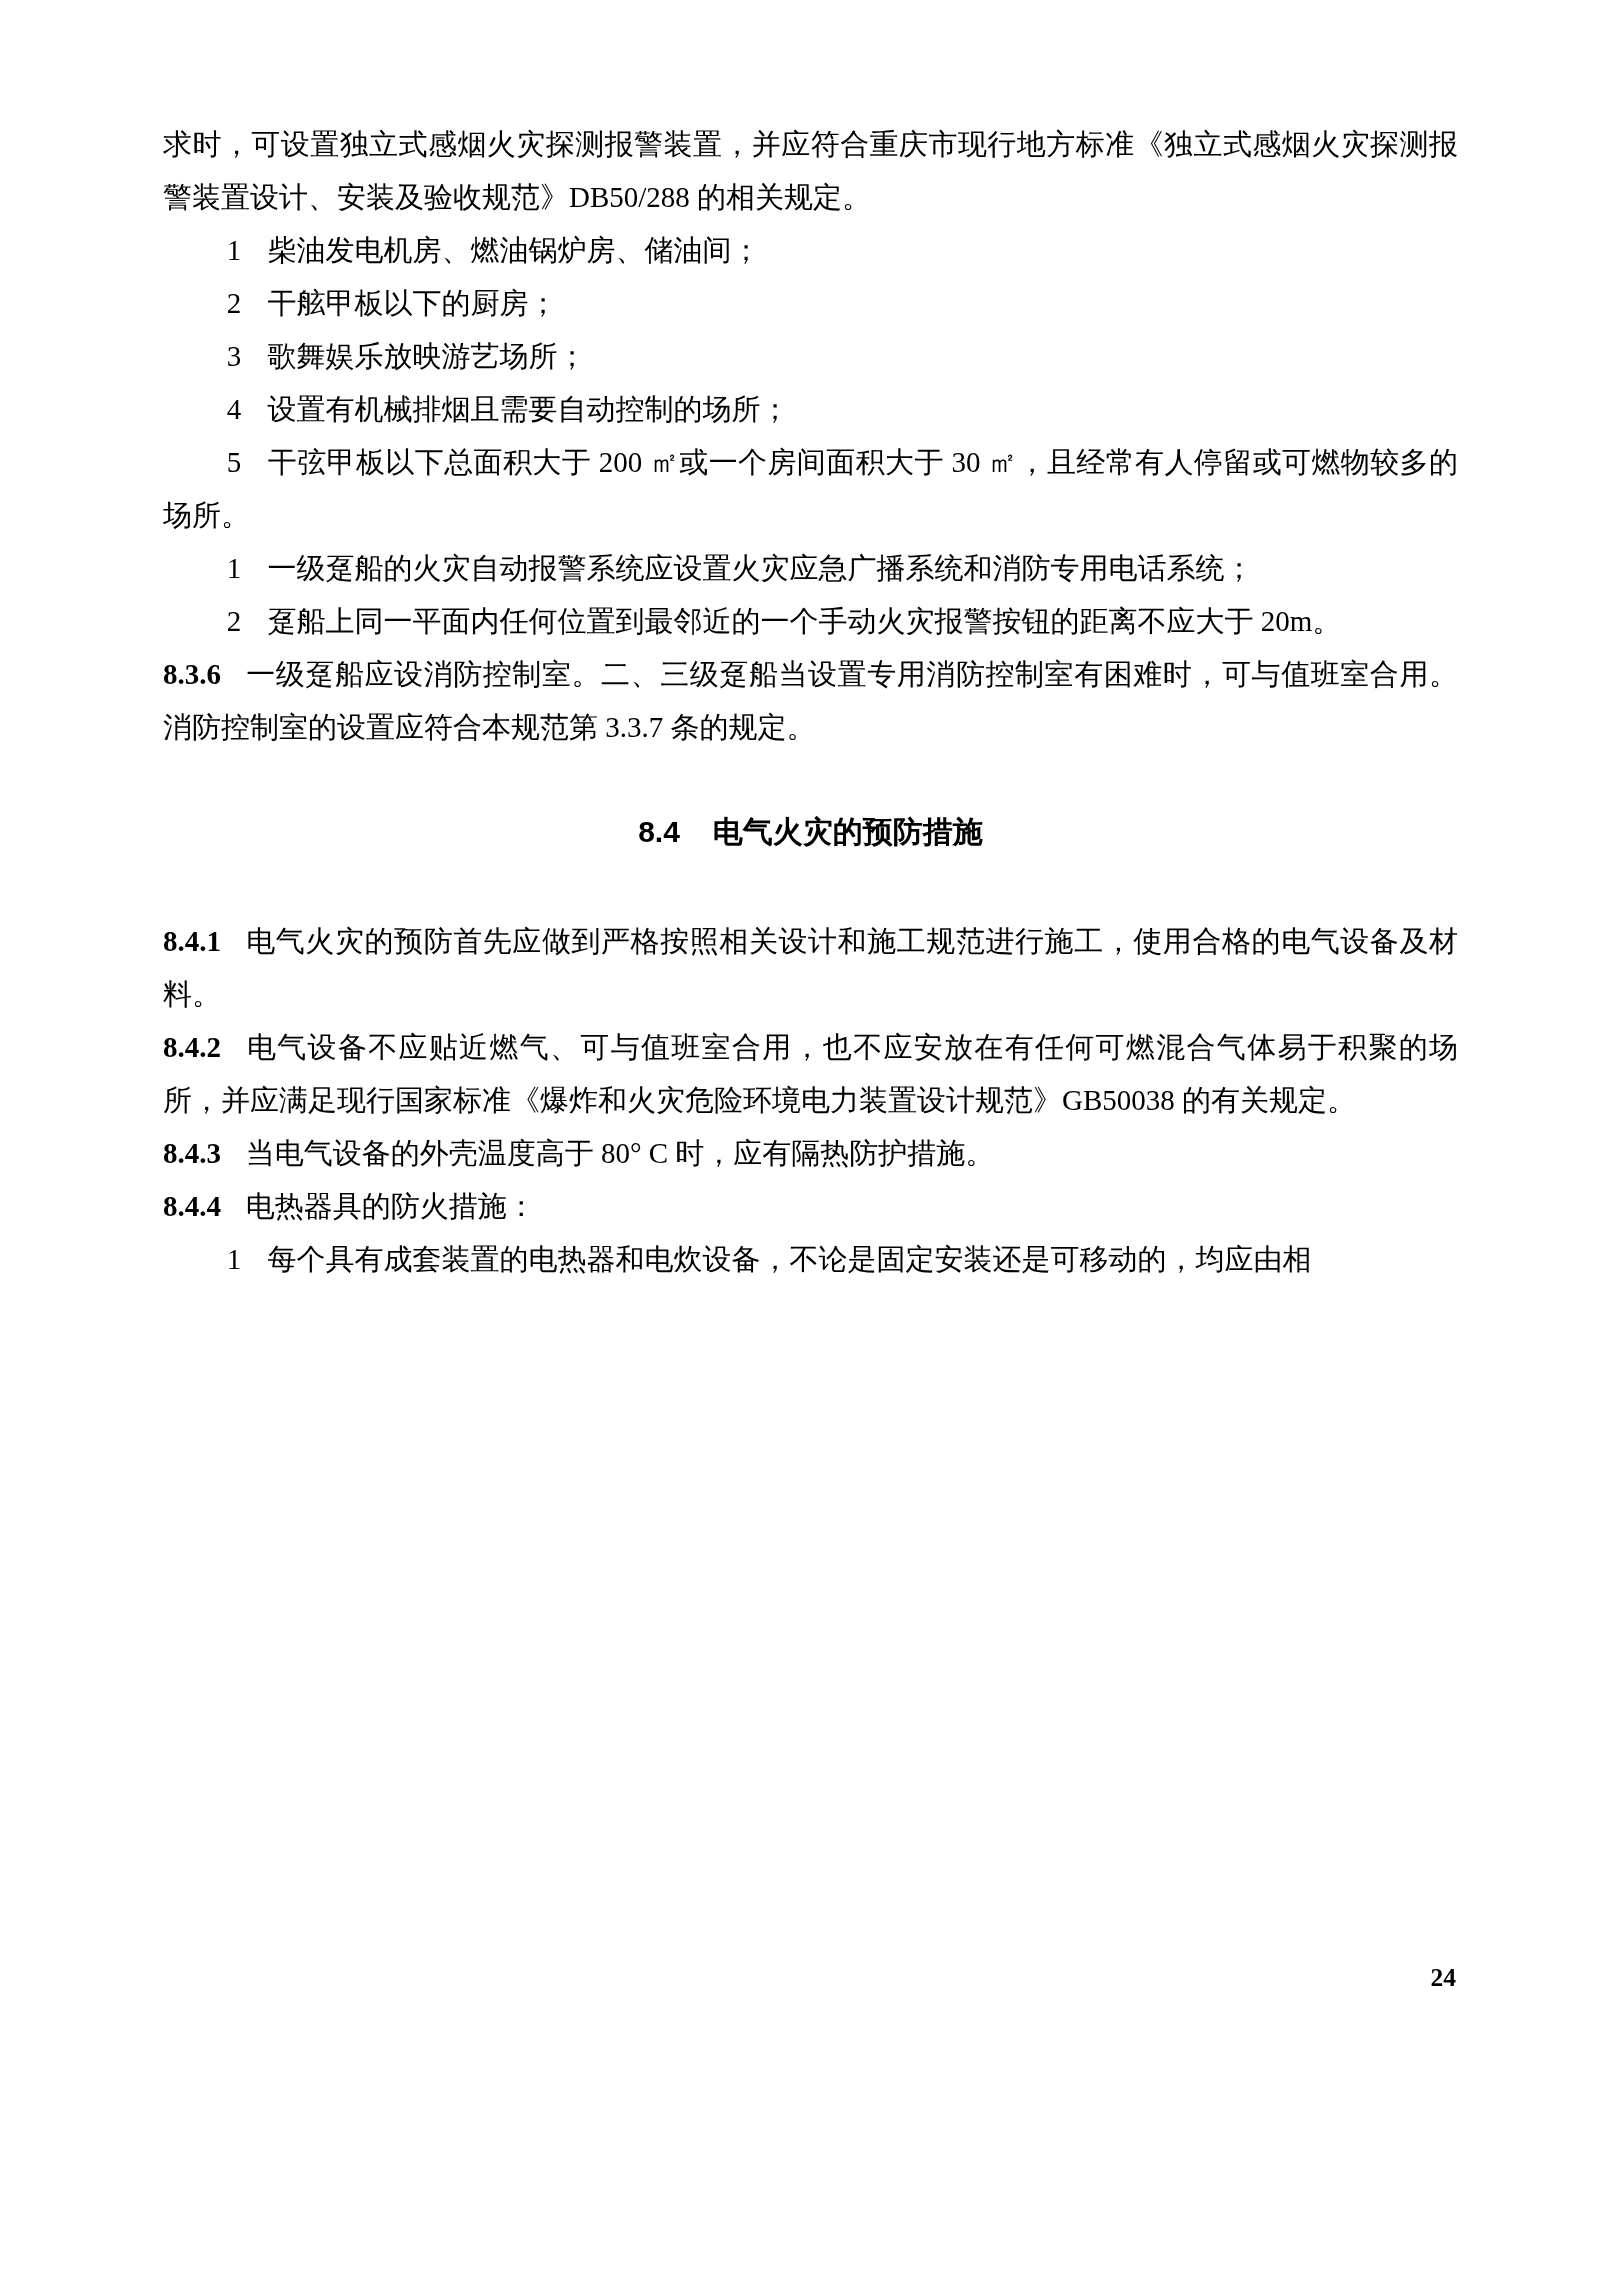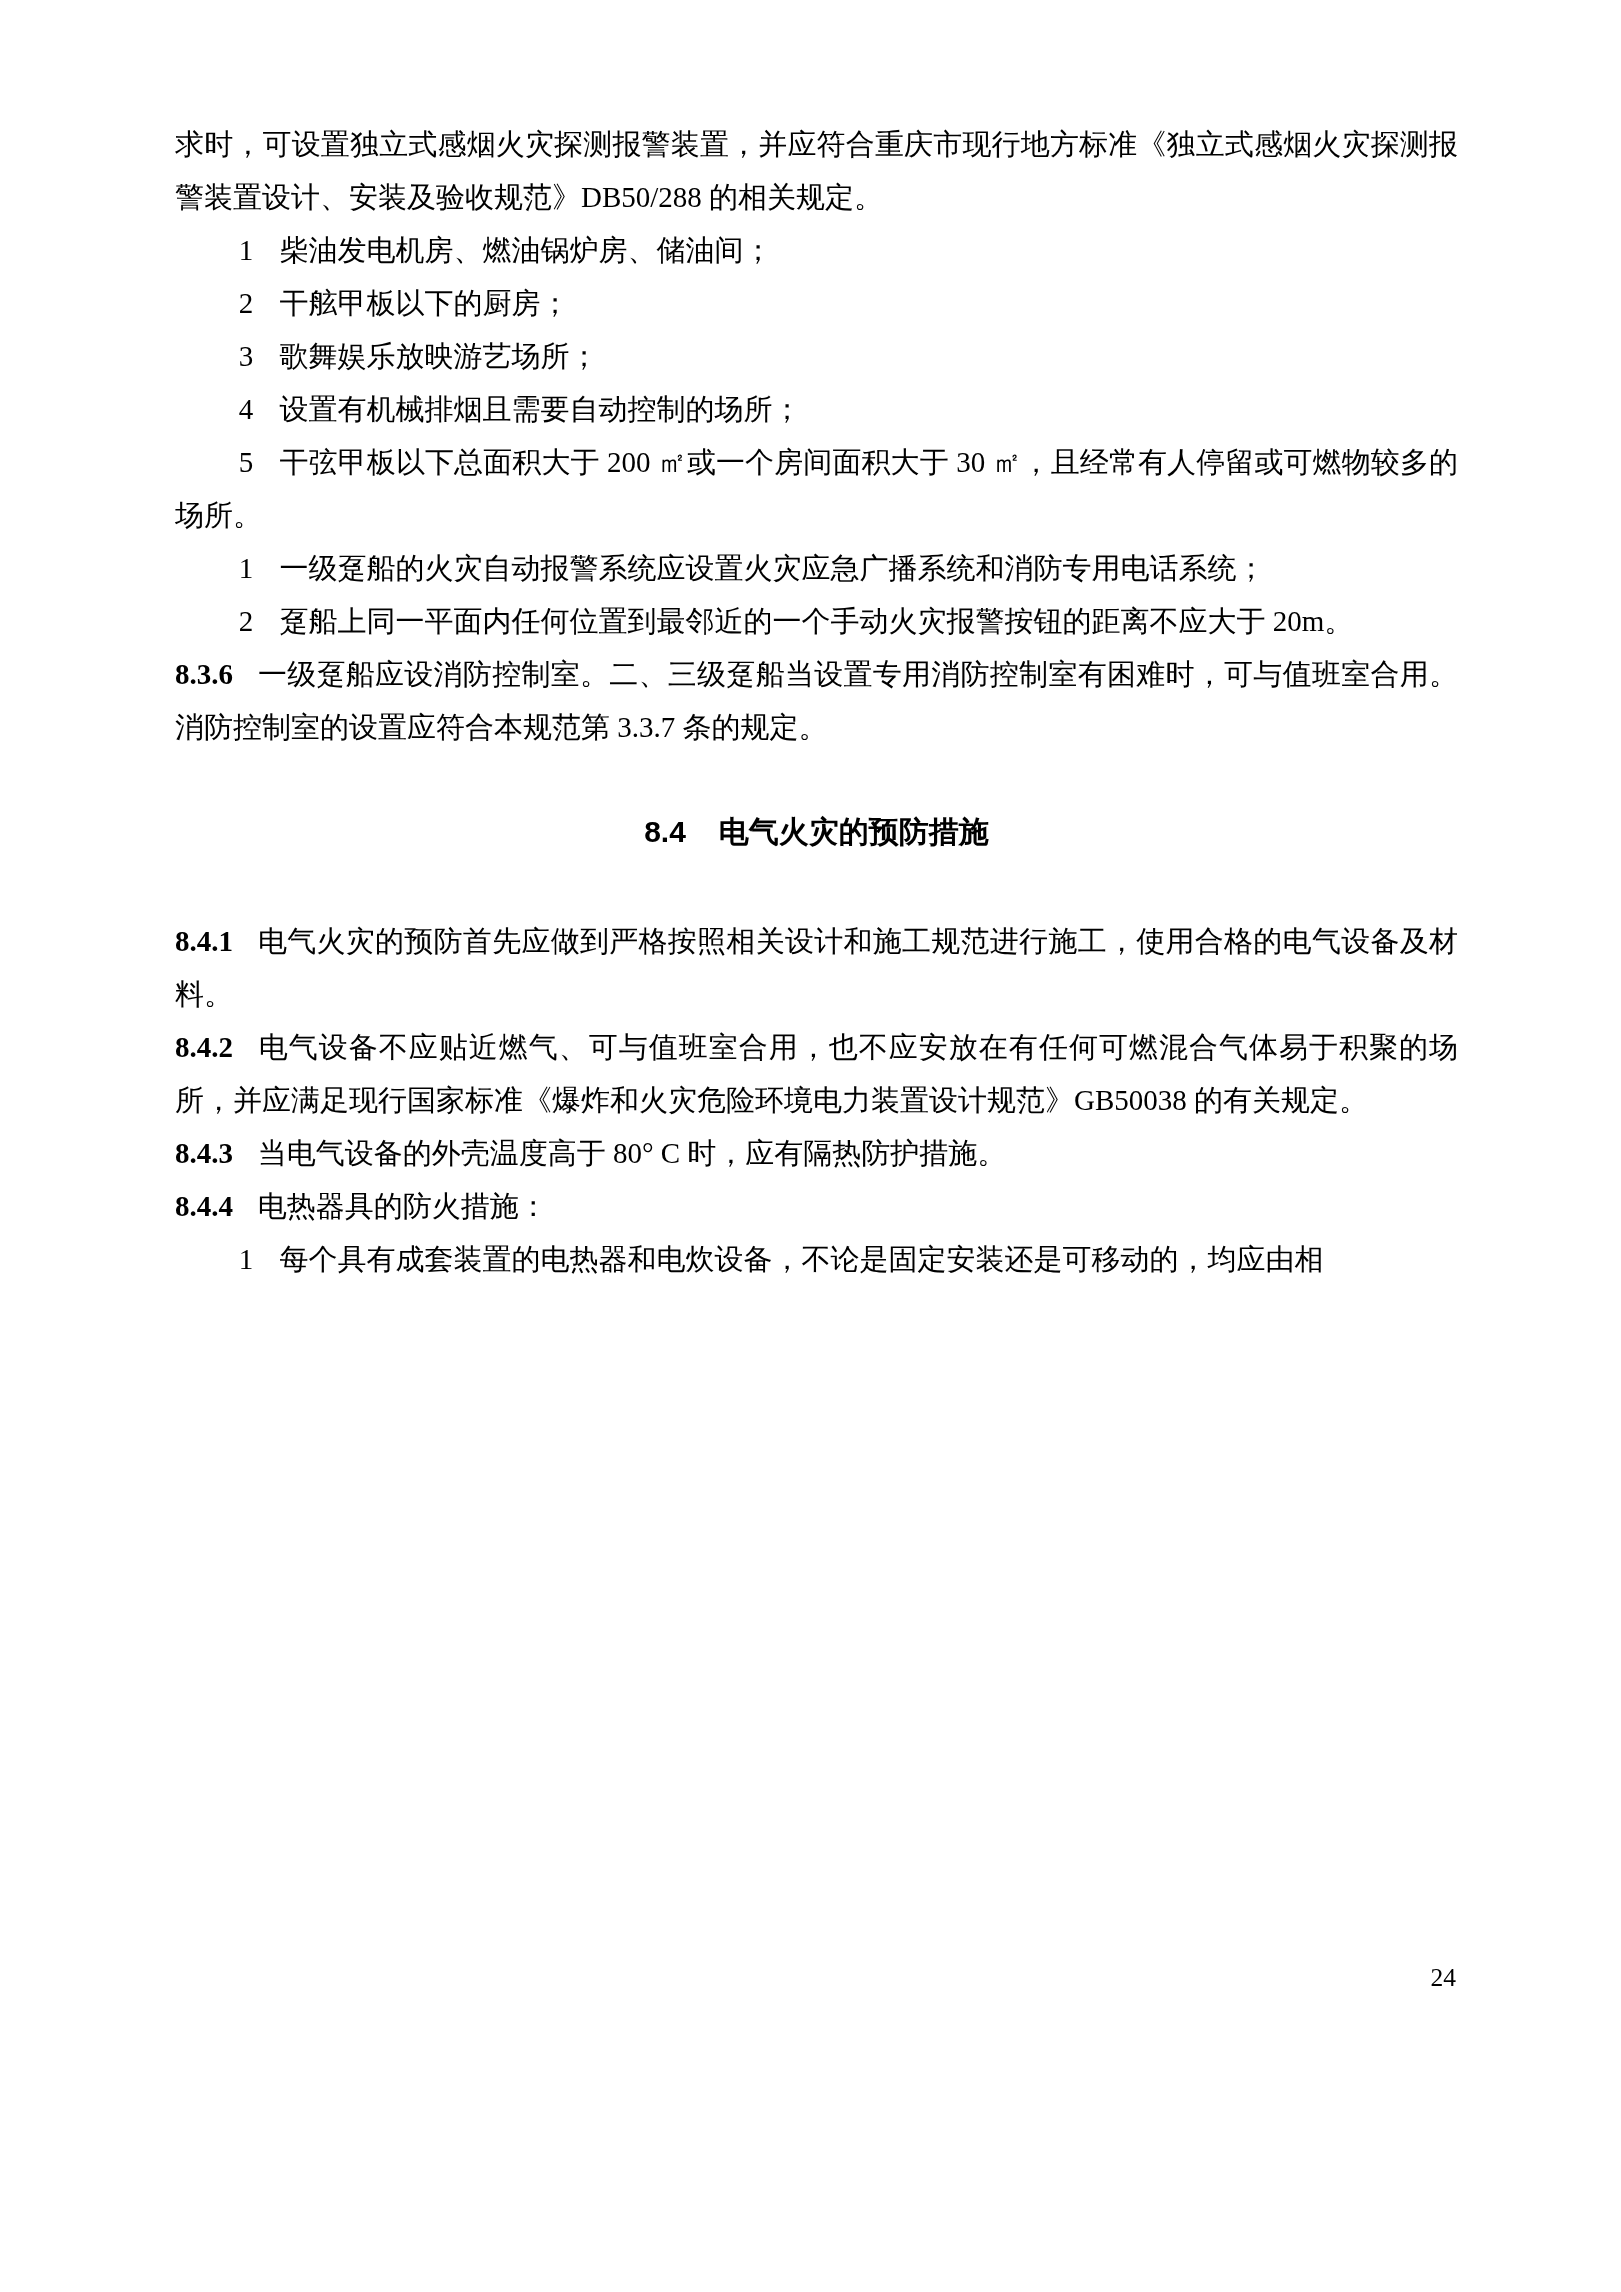--- a/index.html
+++ b/index.html
@@ -20,7 +20,7 @@
     }
     .content {
       position: absolute;
-      left: 175px;
+      left: 163px;
       right: 163px;
       top: 118px;
     }

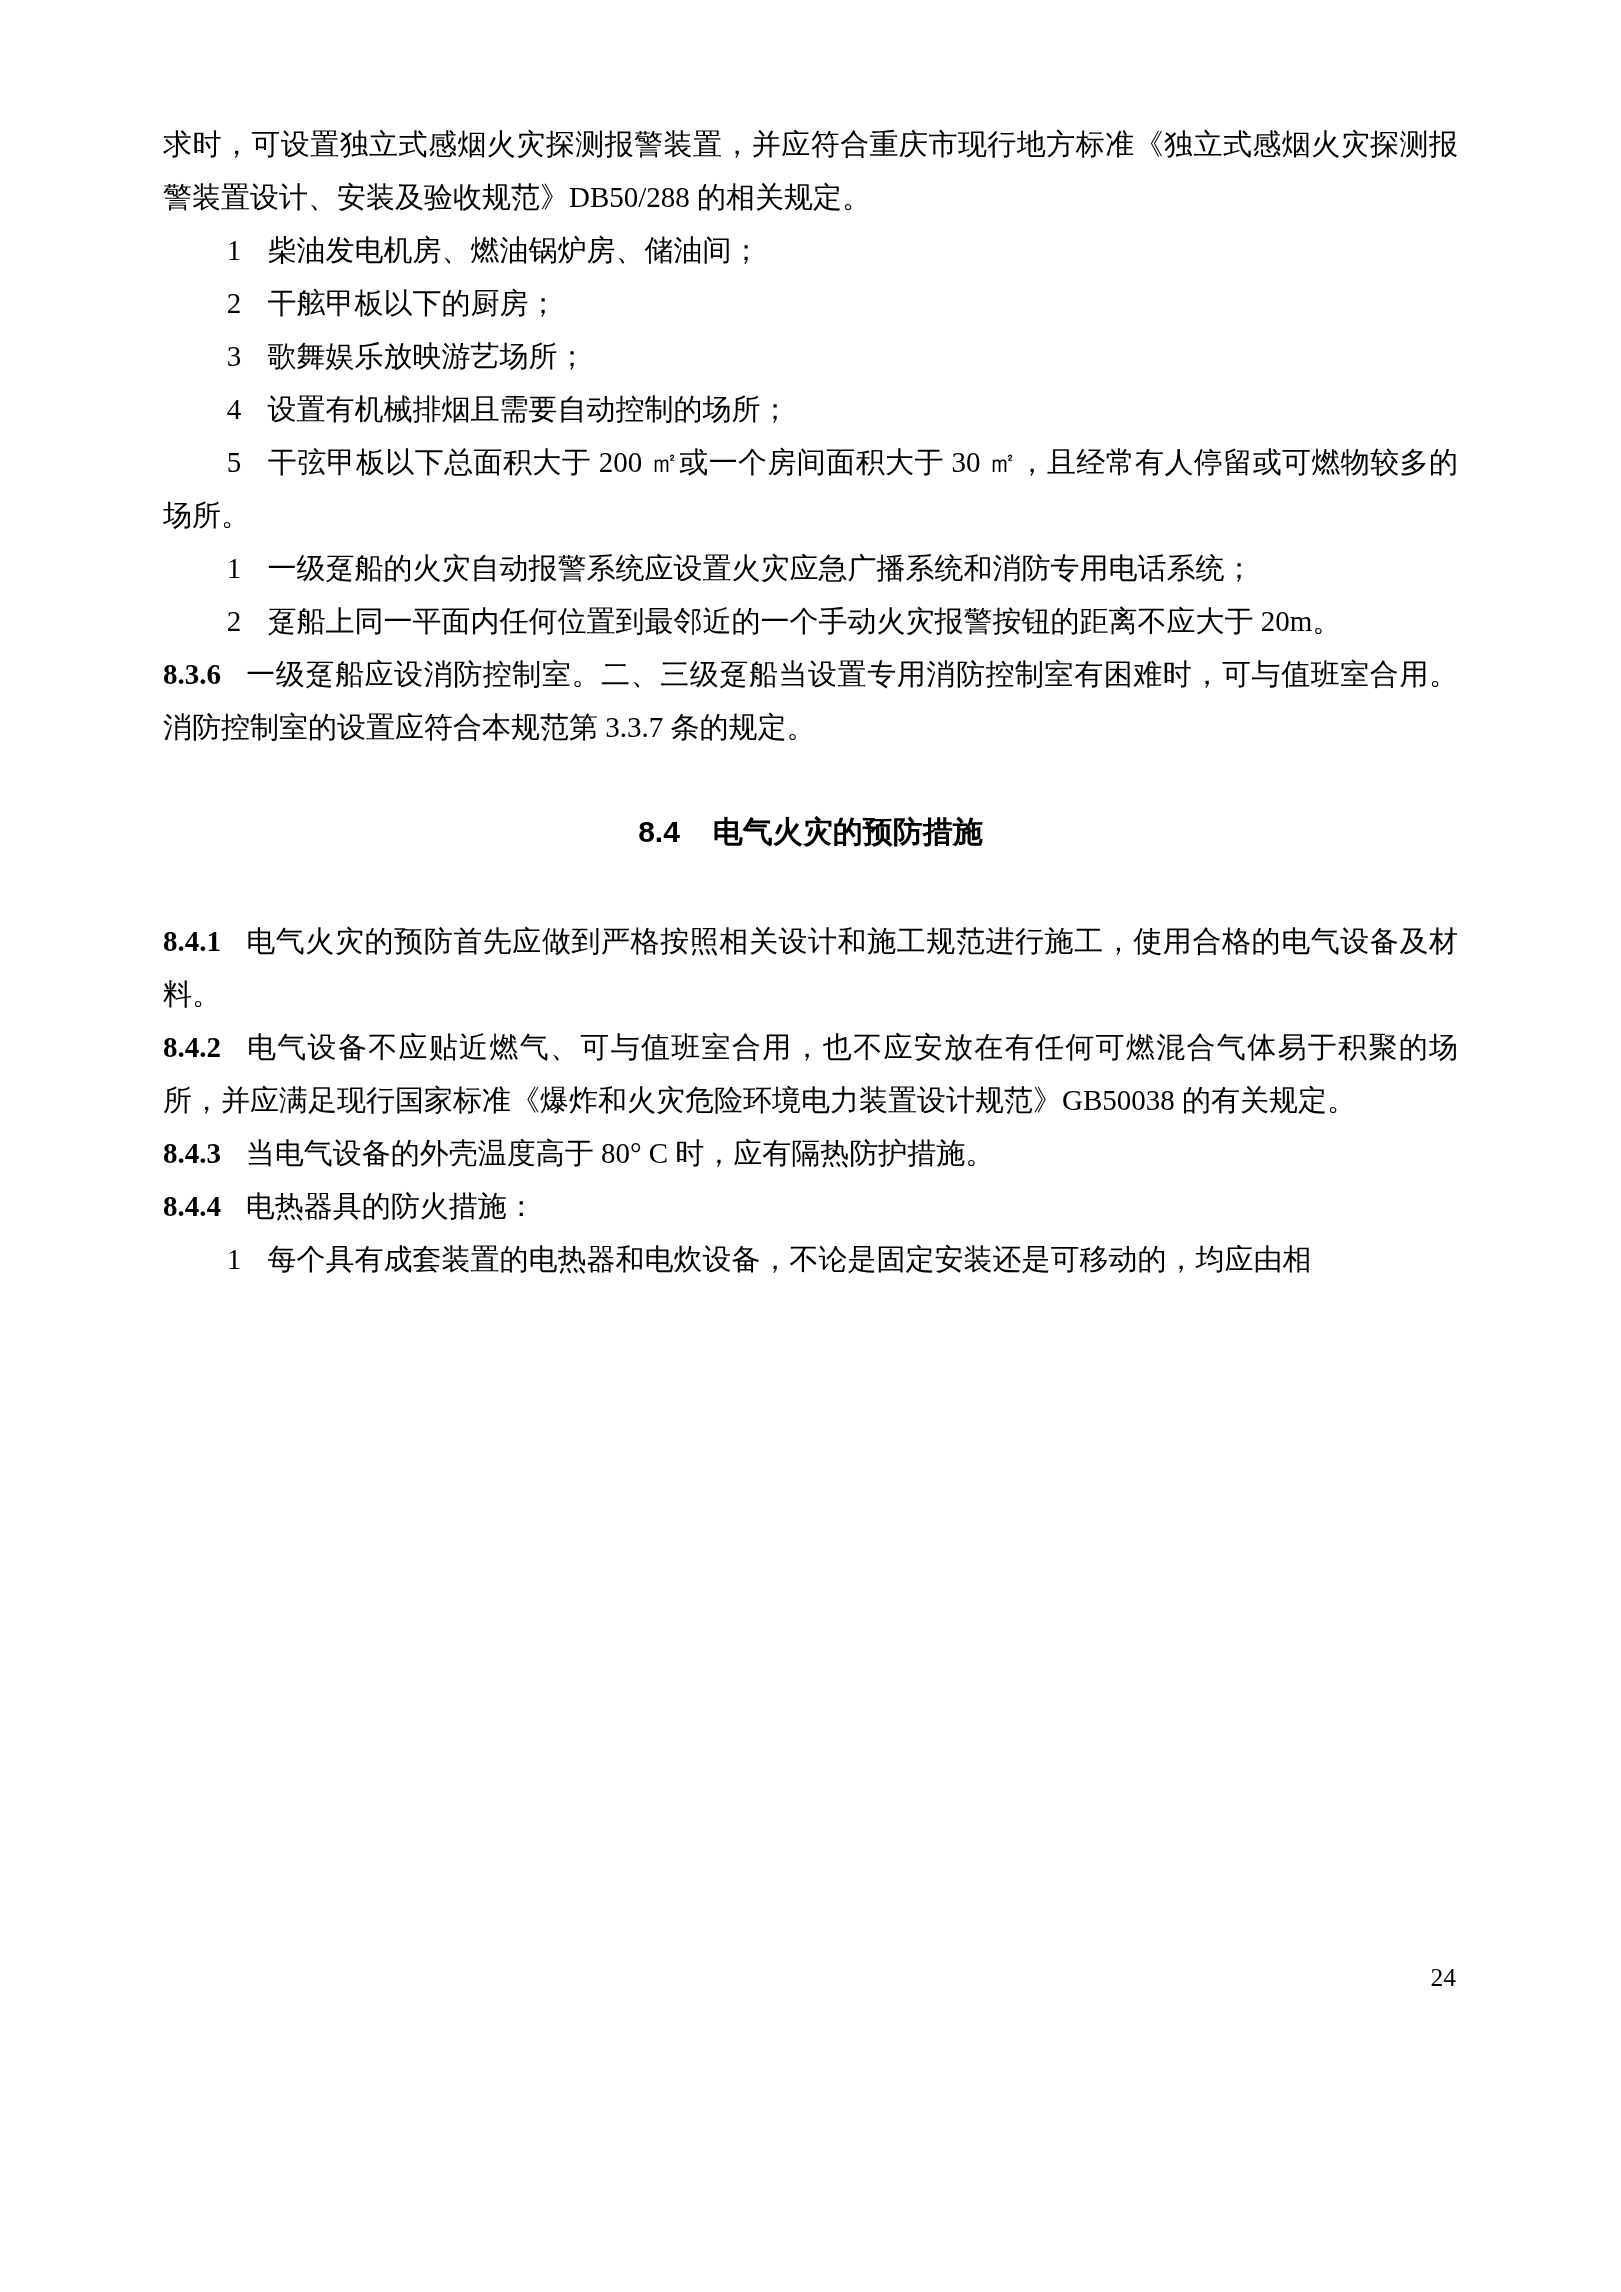--- a/index.html
+++ b/index.html
@@ -56,6 +56,7 @@
       right: 165px;
       font-size: 25.5px;
       line-height: 31px;
+      font-weight: bold;
     }
   </style>
 </head>

